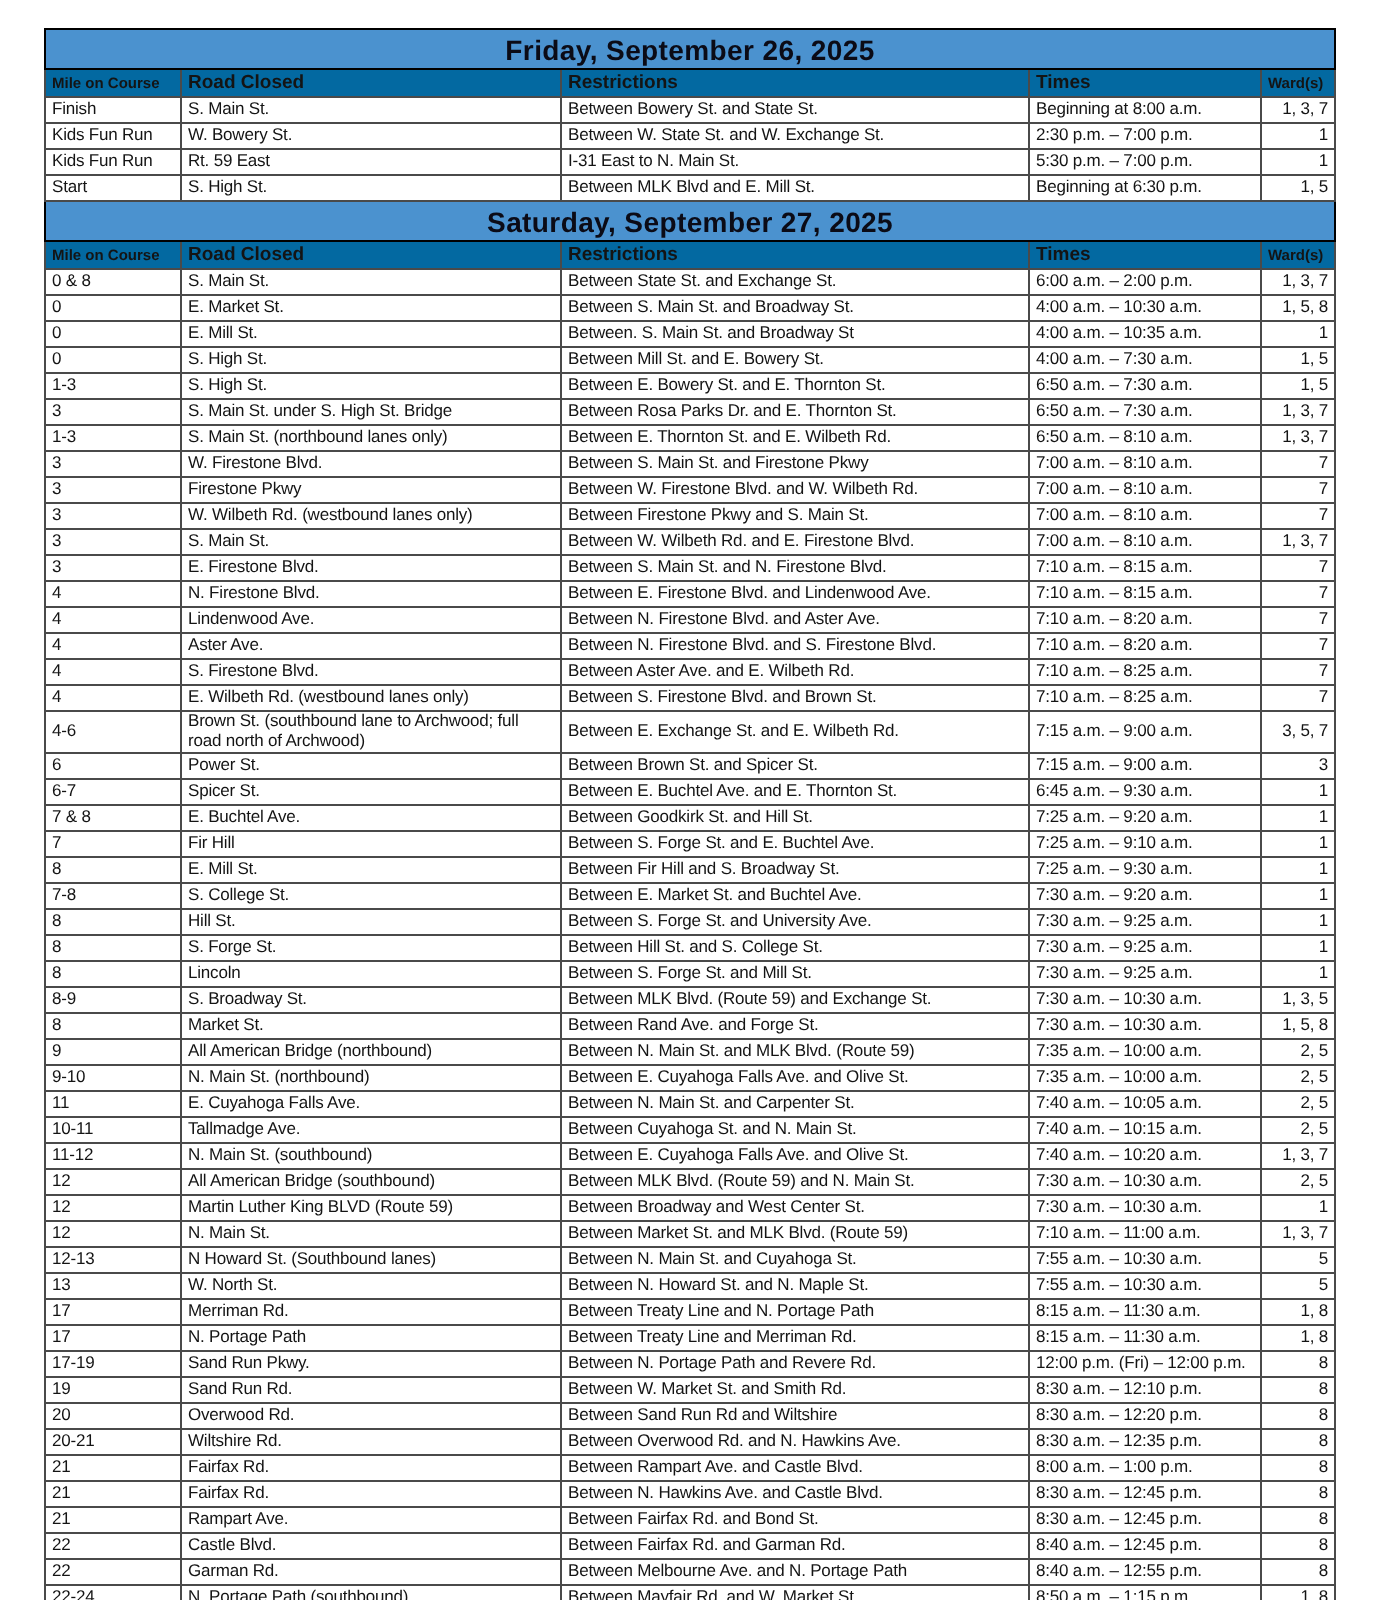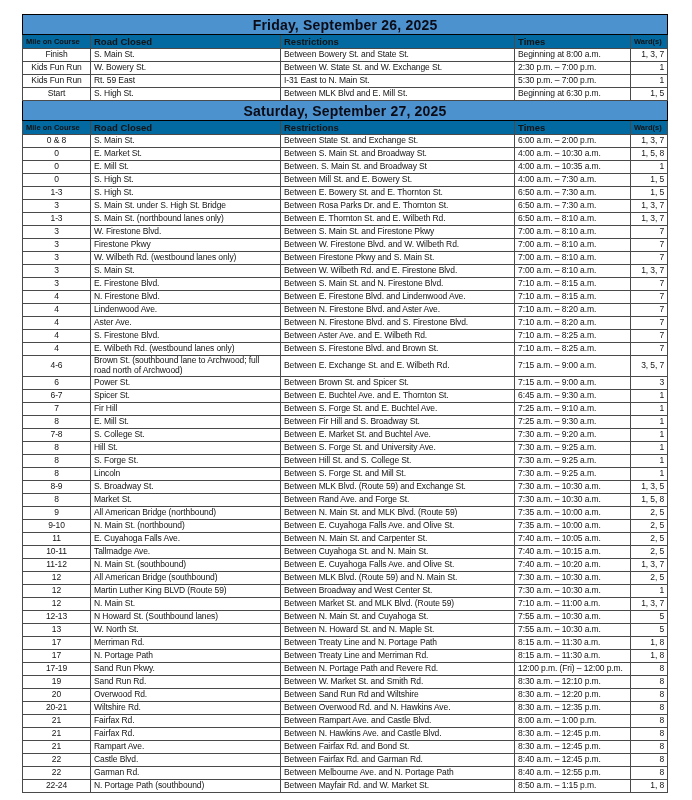--- a/index.html
+++ b/index.html
@@ -59,7 +59,7 @@
   }
   td.col-times { white-space: nowrap; margin-left: 12px; }
   td.col-wards { text-align: right; white-space: nowrap; }
-  td.col-mile  { white-space: nowrap; text-align: center; }
+  td.col-mile  { white-space: nowrap; }
 </style>
 </head>
 <body>

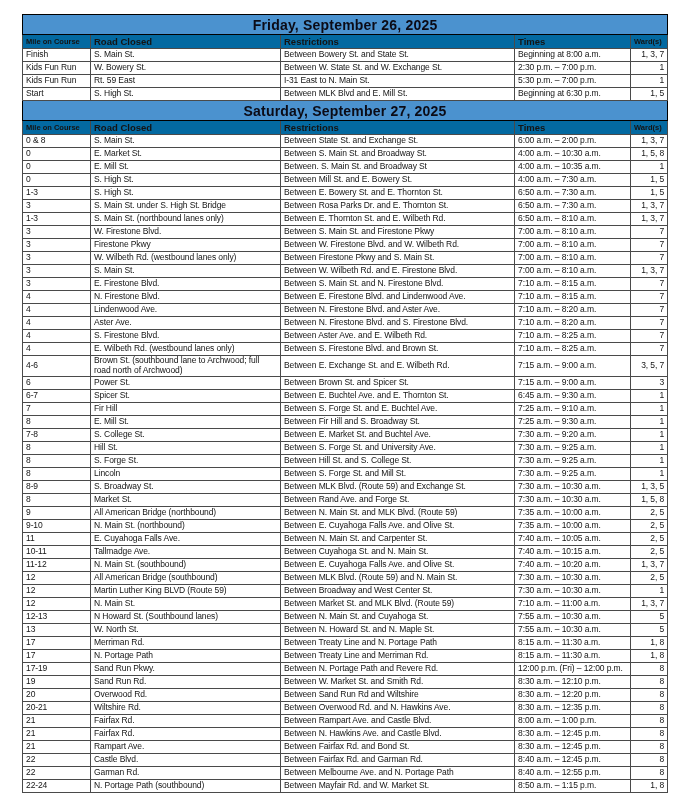--- a/index.html
+++ b/index.html
@@ -263,6 +263,13 @@
           <td class="col-wards">1</td>
         </tr>
         <tr class="data-row">
+          <td class="col-mile">7 &amp; 8</td>
+          <td class="col-road">E. Buchtel Ave.</td>
+          <td class="col-restrictions">Between Goodkirk St. and Hill St.</td>
+          <td class="col-times">7:25 a.m. – 9:20 a.m.</td>
+          <td class="col-wards">1</td>
+        </tr>
+        <tr class="data-row">
           <td class="col-mile">7</td>
           <td class="col-road">Fir Hill</td>
           <td class="col-restrictions">Between S. Forge St. and E. Buchtel Ave.</td>

